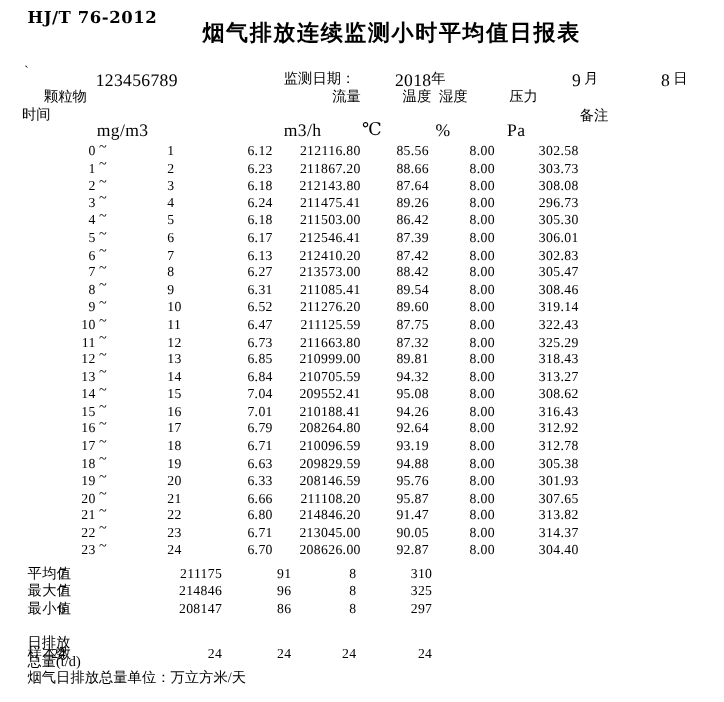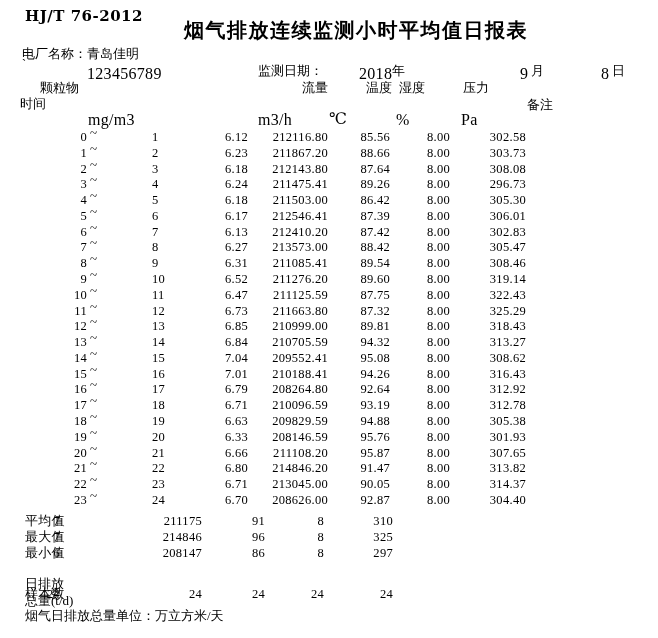--- a/index.html
+++ b/index.html
@@ -76,7 +76,6 @@
   <div class="abs std">HJ/T 76-2012</div>
   <div class="abs title">烟气排放连续监测小时平均值日报表</div>
 
-  <div class="abs cn plant-line"><span>电厂名称：</span><span>青岛佳明</span></div>
   <div class="abs tick">`</div>
   <div class="abs num plant-code">123456789</div>
 

